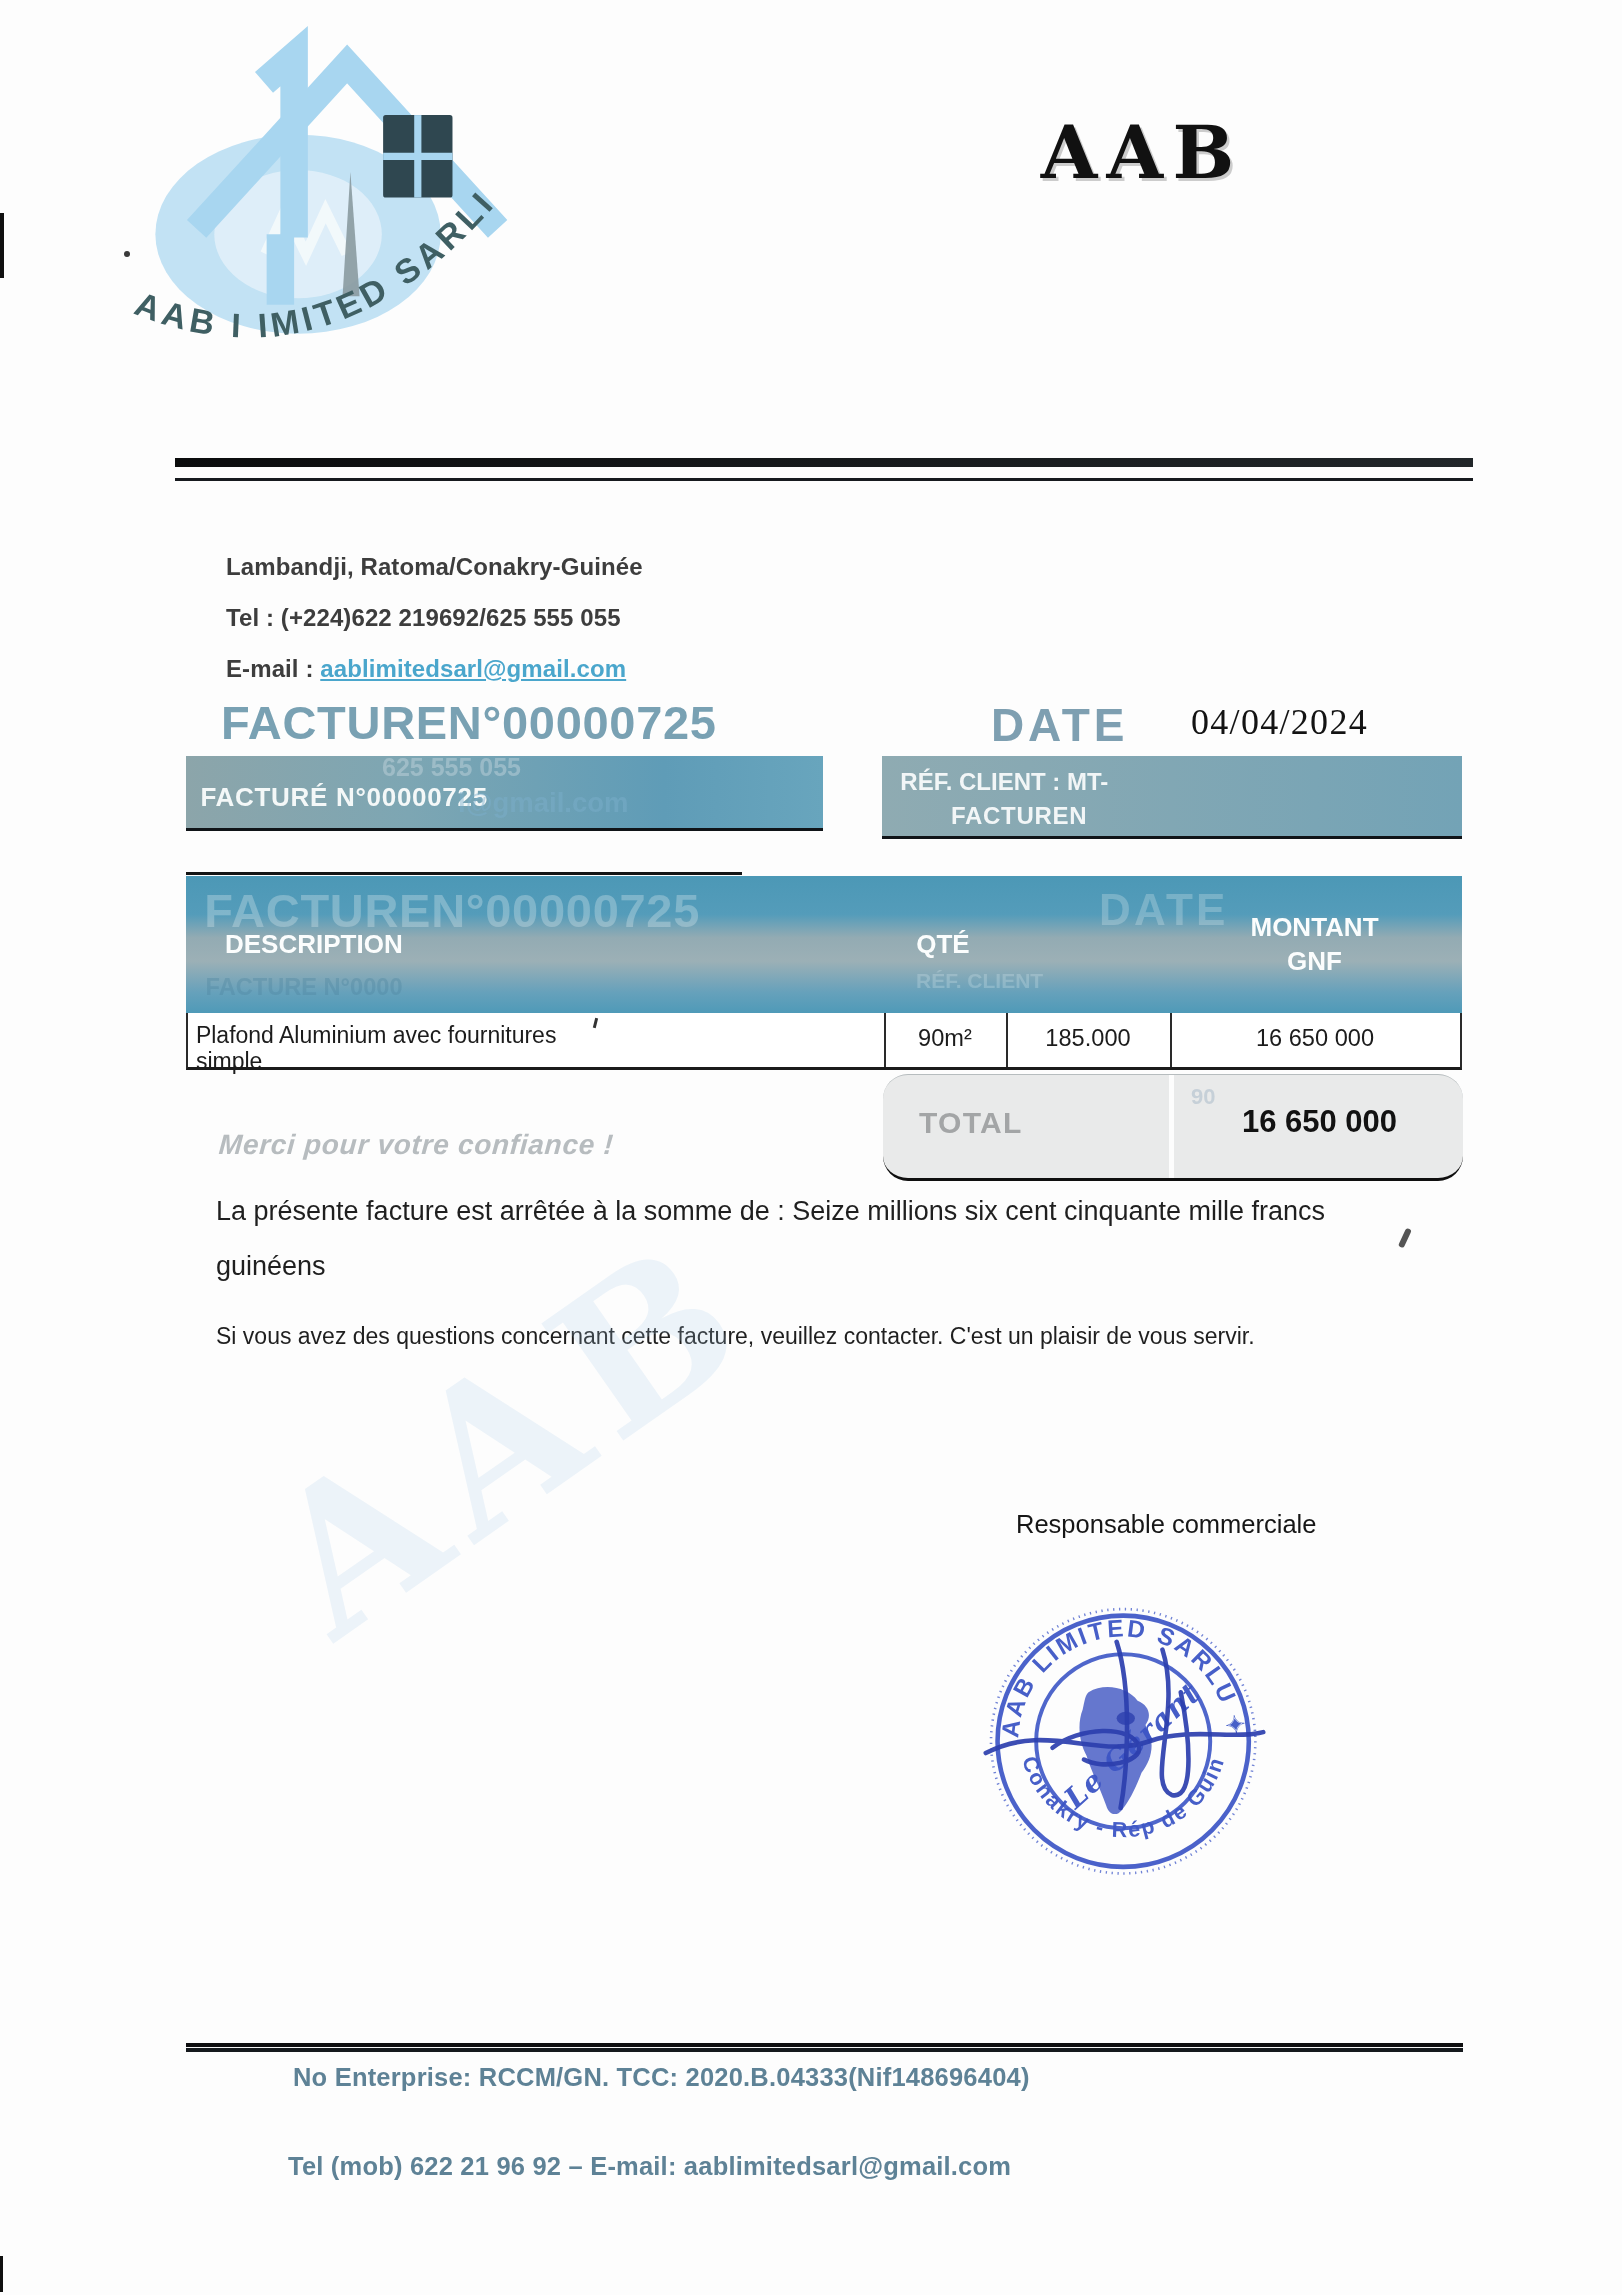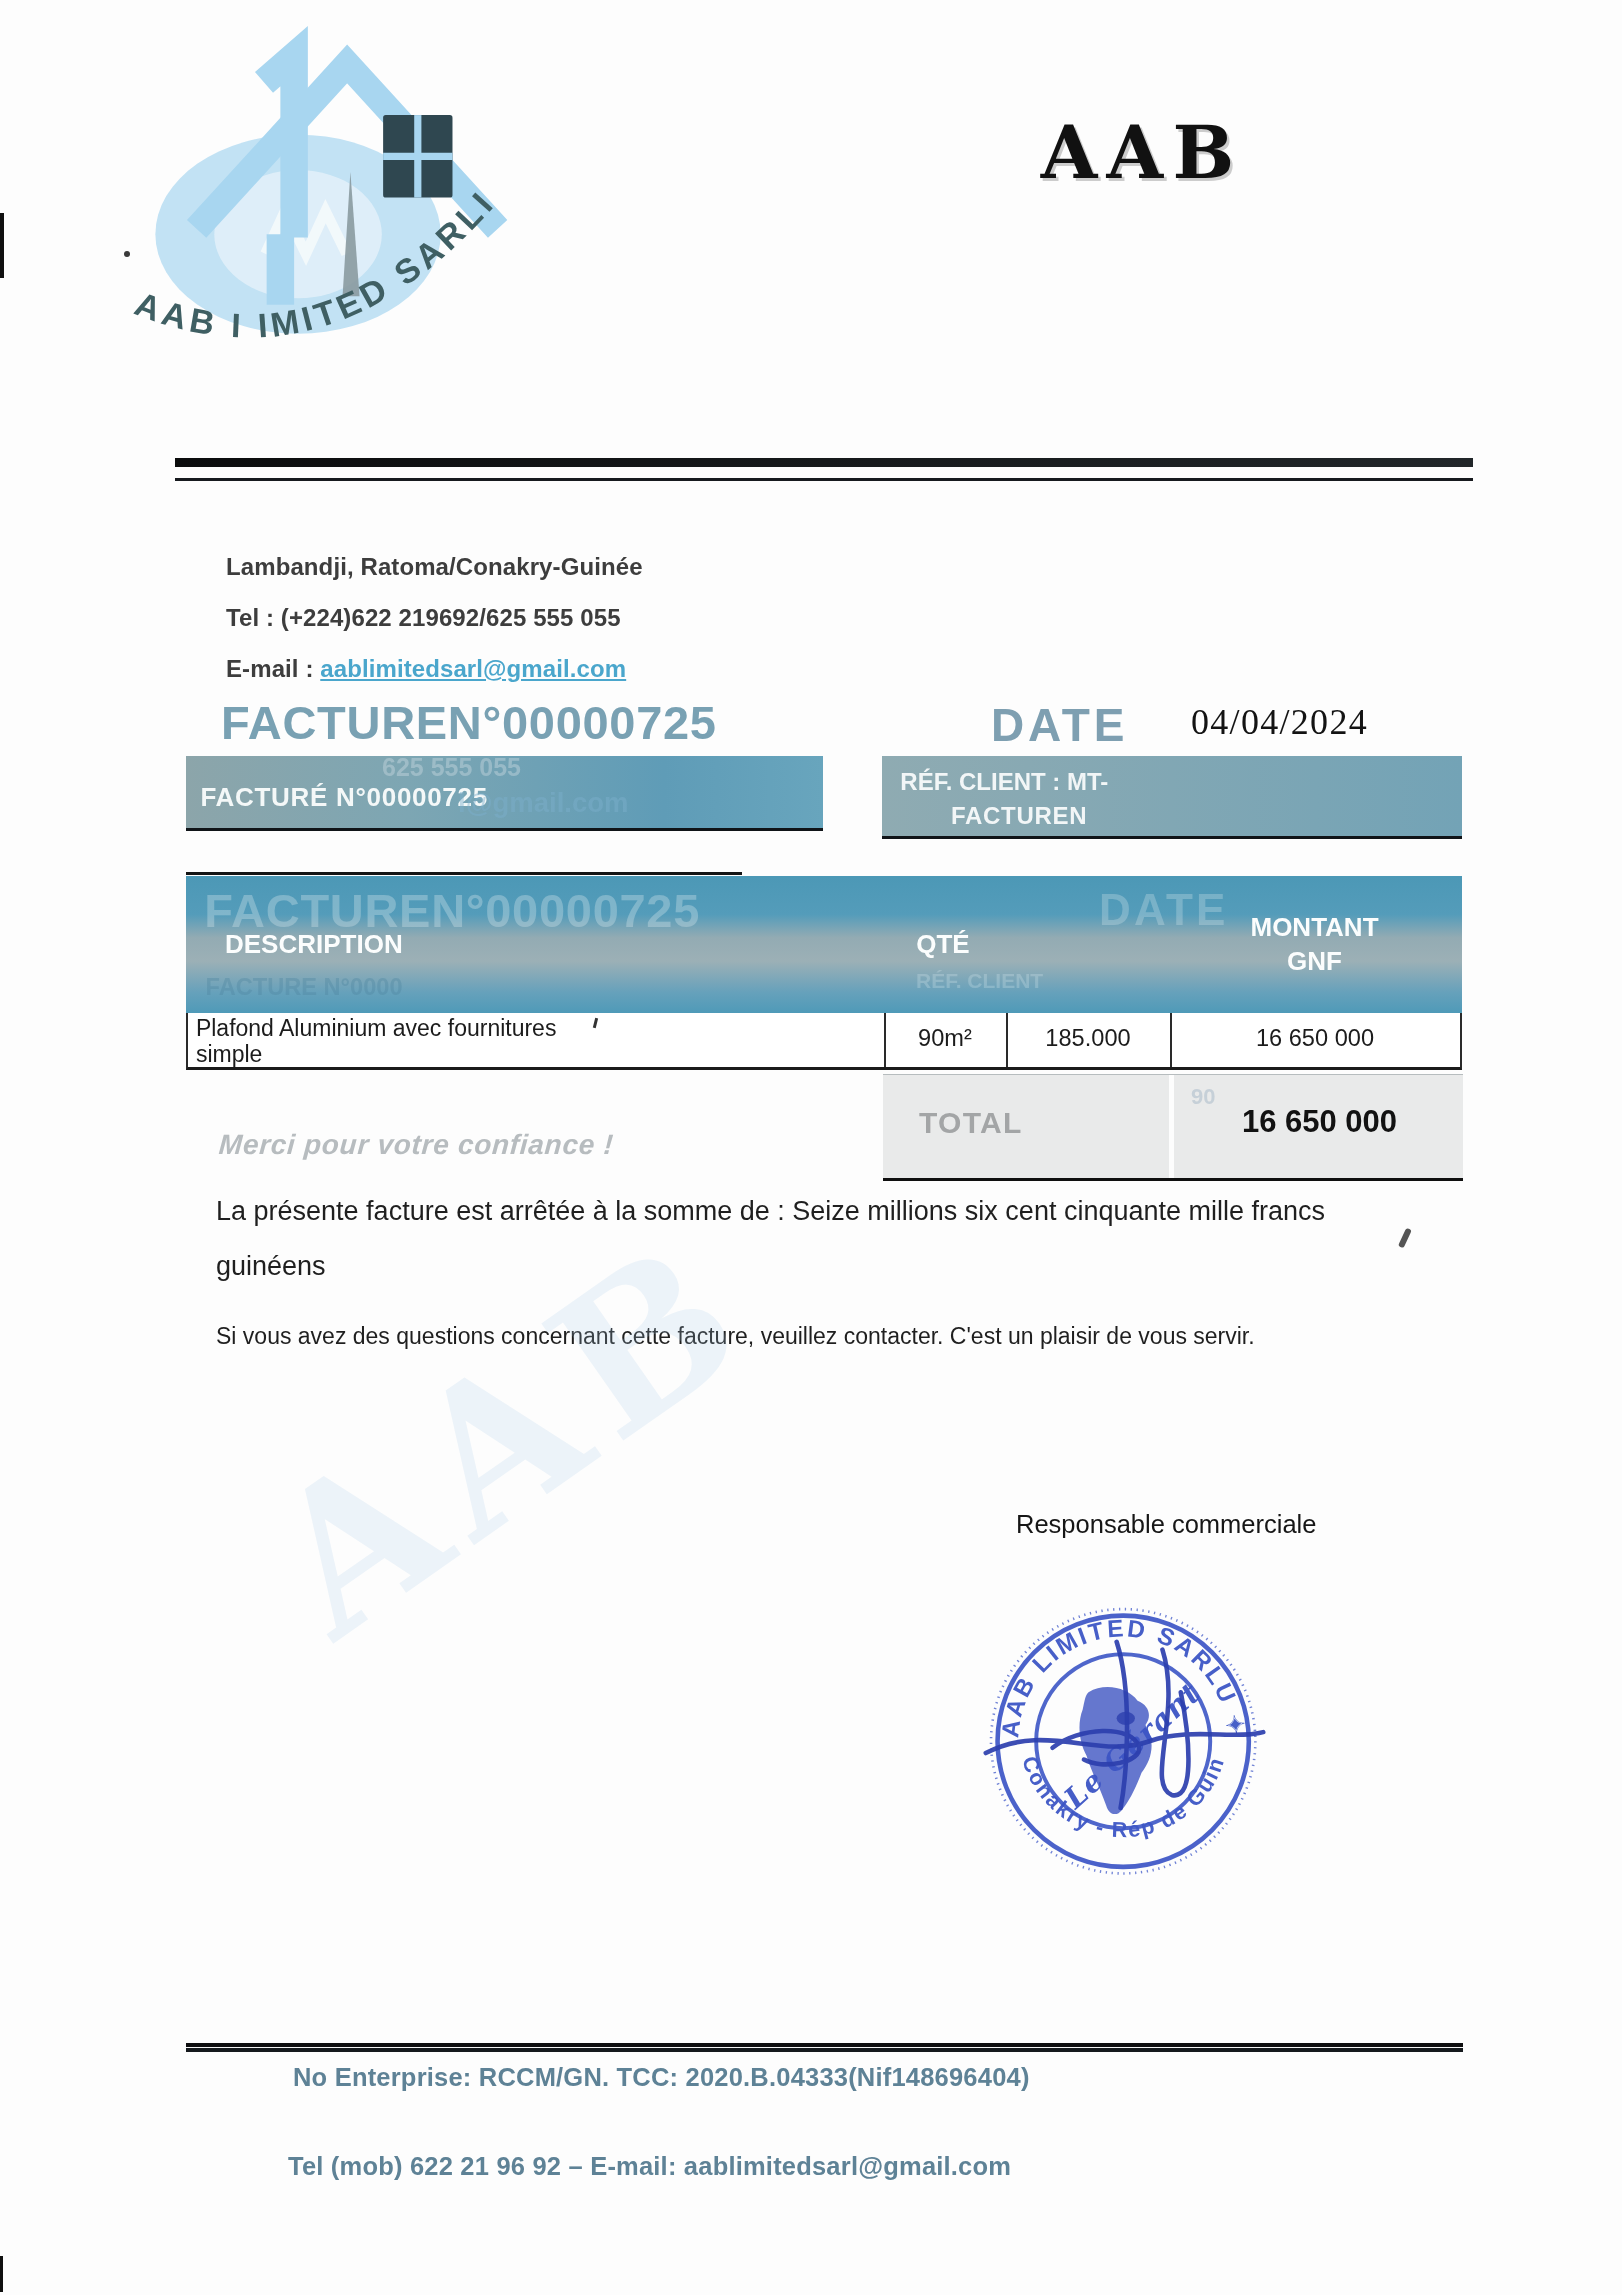--- a/index.html
+++ b/index.html
@@ -68,7 +68,7 @@
       border-left:2px solid #2a2a2a;border-right:2px solid #2a2a2a;border-bottom:3.9px solid #1b1b1b;}
   .vline{position:absolute;top:0;width:2px;height:100%;background:#2a2a2a;}
   #vline1{left:696px;} #vline2{left:818px;} #vline3{left:982px;}
-  #desc-cell{left:7.9px;top:2px;font-size:23px;line-height:26px;color:#1c1c1c;}
+  #desc-cell{left:7.9px;top:9px;font-size:23px;line-height:26px;color:#1c1c1c;}
   .num-cell{position:absolute;top:11.8px;font-size:23.6px;color:#1c1c1c;text-align:center;}
   #qty-cell{left:696px;width:122px;}
   #price-cell{left:818px;width:164px;}

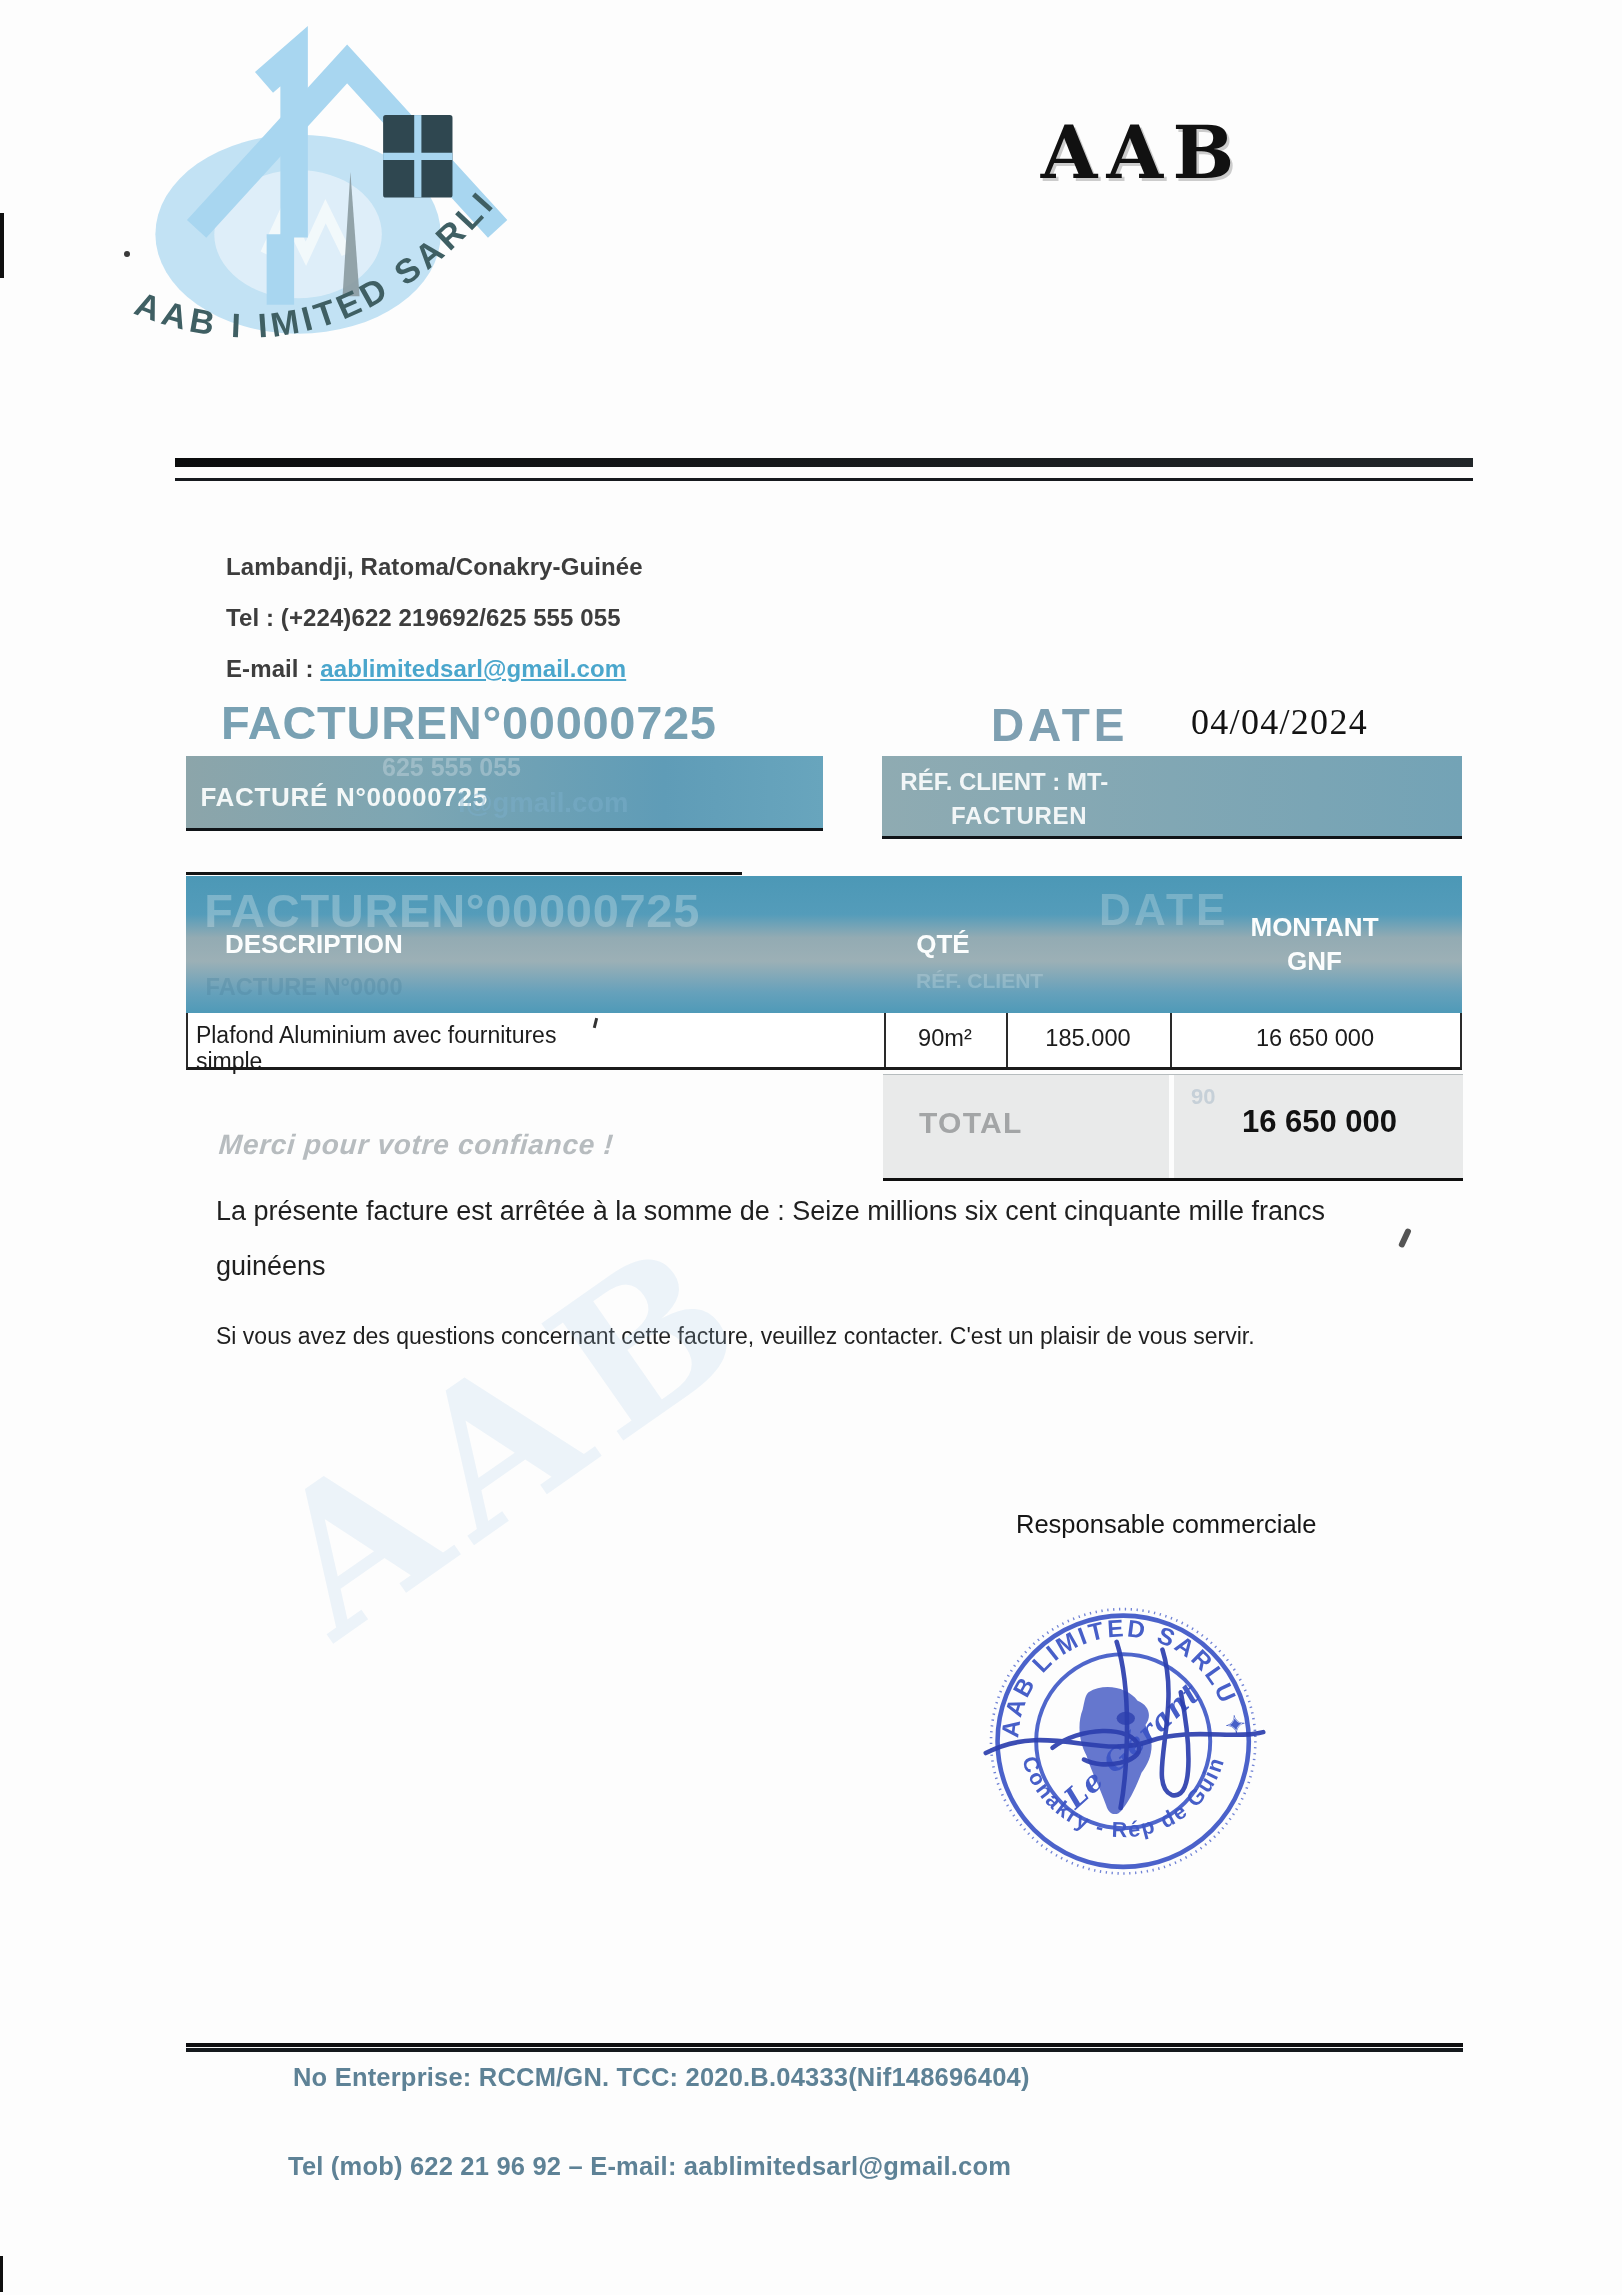--- a/index.html
+++ b/index.html
@@ -76,7 +76,7 @@
   #desc-artifact{position:absolute;left:406px;top:5.2px;width:2.6px;height:9.8px;background:#333;transform:rotate(14deg);}
 
   #total-row{left:883px;top:1074px;width:580px;height:103px;background:#e9eaea;
-      border-top:1.3px solid #b6bcbe;border-bottom:3.9px solid #0f0f0f;}
+      border-top:1.3px solid #b6bcbe;border-bottom:3.9px solid #0f0f0f;border-radius:25px;}
   #total-divider{position:absolute;left:286px;top:0;width:4.6px;height:100%;background:#fdfdfd;}
   #total-label{position:absolute;left:36px;top:31px;font-size:30px;font-weight:700;color:#a3a5a6;letter-spacing:1.3px;}
   #total-value{position:absolute;left:294px;width:285px;top:29px;font-size:31px;font-weight:700;color:#121212;text-align:center;}

